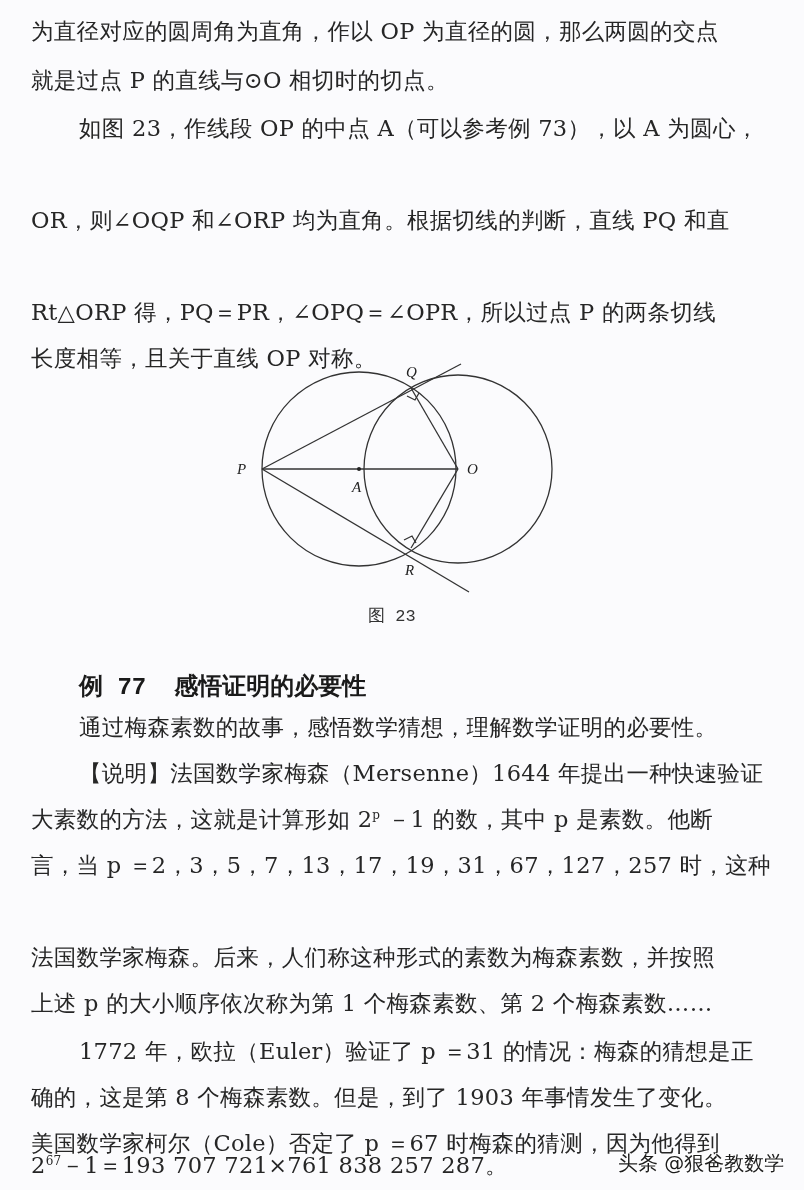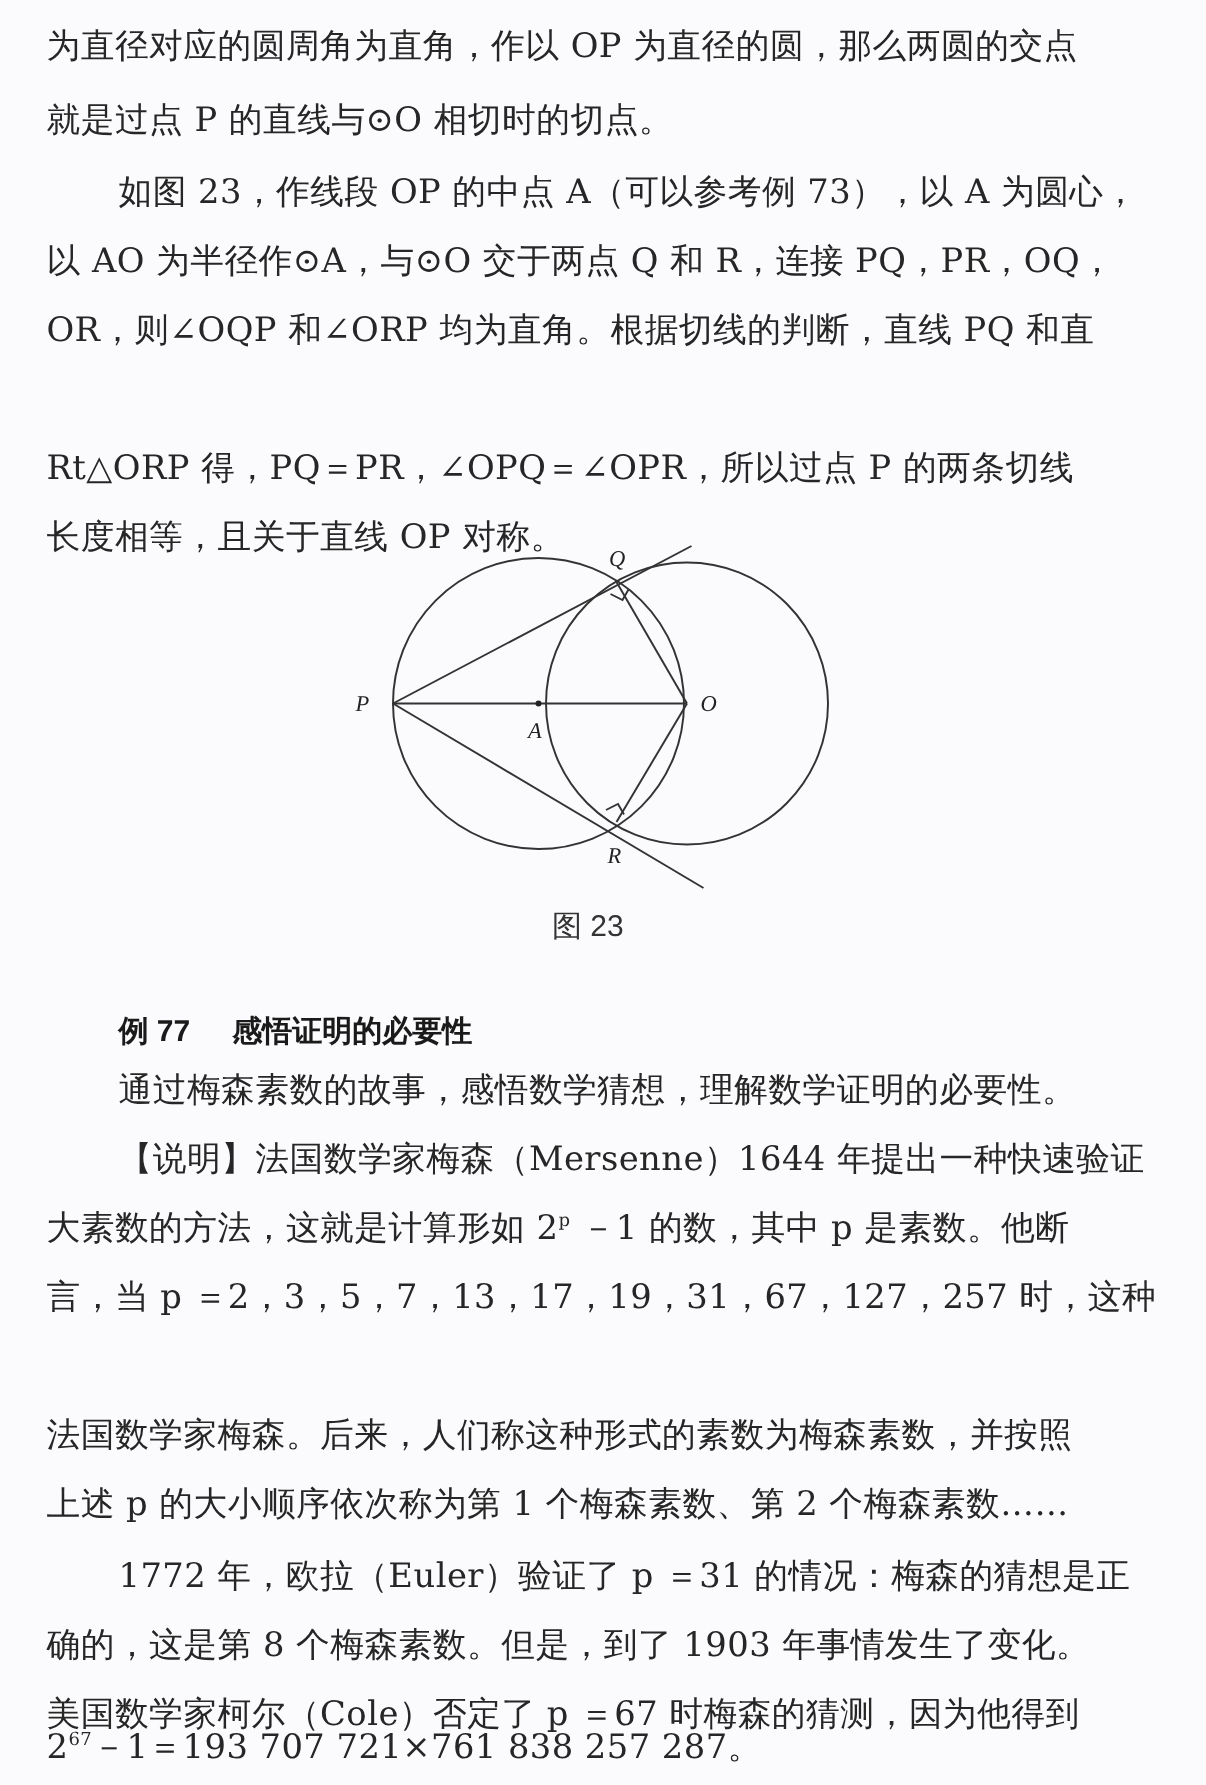--- a/index.html
+++ b/index.html
@@ -42,7 +42,6 @@
   <div class="line" style="top:65px">就是过点 P 的直线与⊙O 相切时的切点。</div>
 
   <div class="line indent" style="top:113px">如图 23，作线段 OP 的中点 A（可以参考例 73），以 A 为圆心，</div>
-  <div class="line" style="top:159px">以 AO 为半径作⊙A，与⊙O 交于两点 Q 和 R，连接 PQ，PR，OQ，</div>
   <div class="line" style="top:205px">OR，则∠OQP 和∠ORP 均为直角。根据切线的判断，直线 PQ 和直</div>
   <div class="line" style="top:297px">Rt△ORP 得，PQ＝PR，∠OPQ＝∠OPR，所以过点 P 的两条切线</div>
   <div class="line" style="top:343px">长度相等，且关于直线 OP 对称。</div>

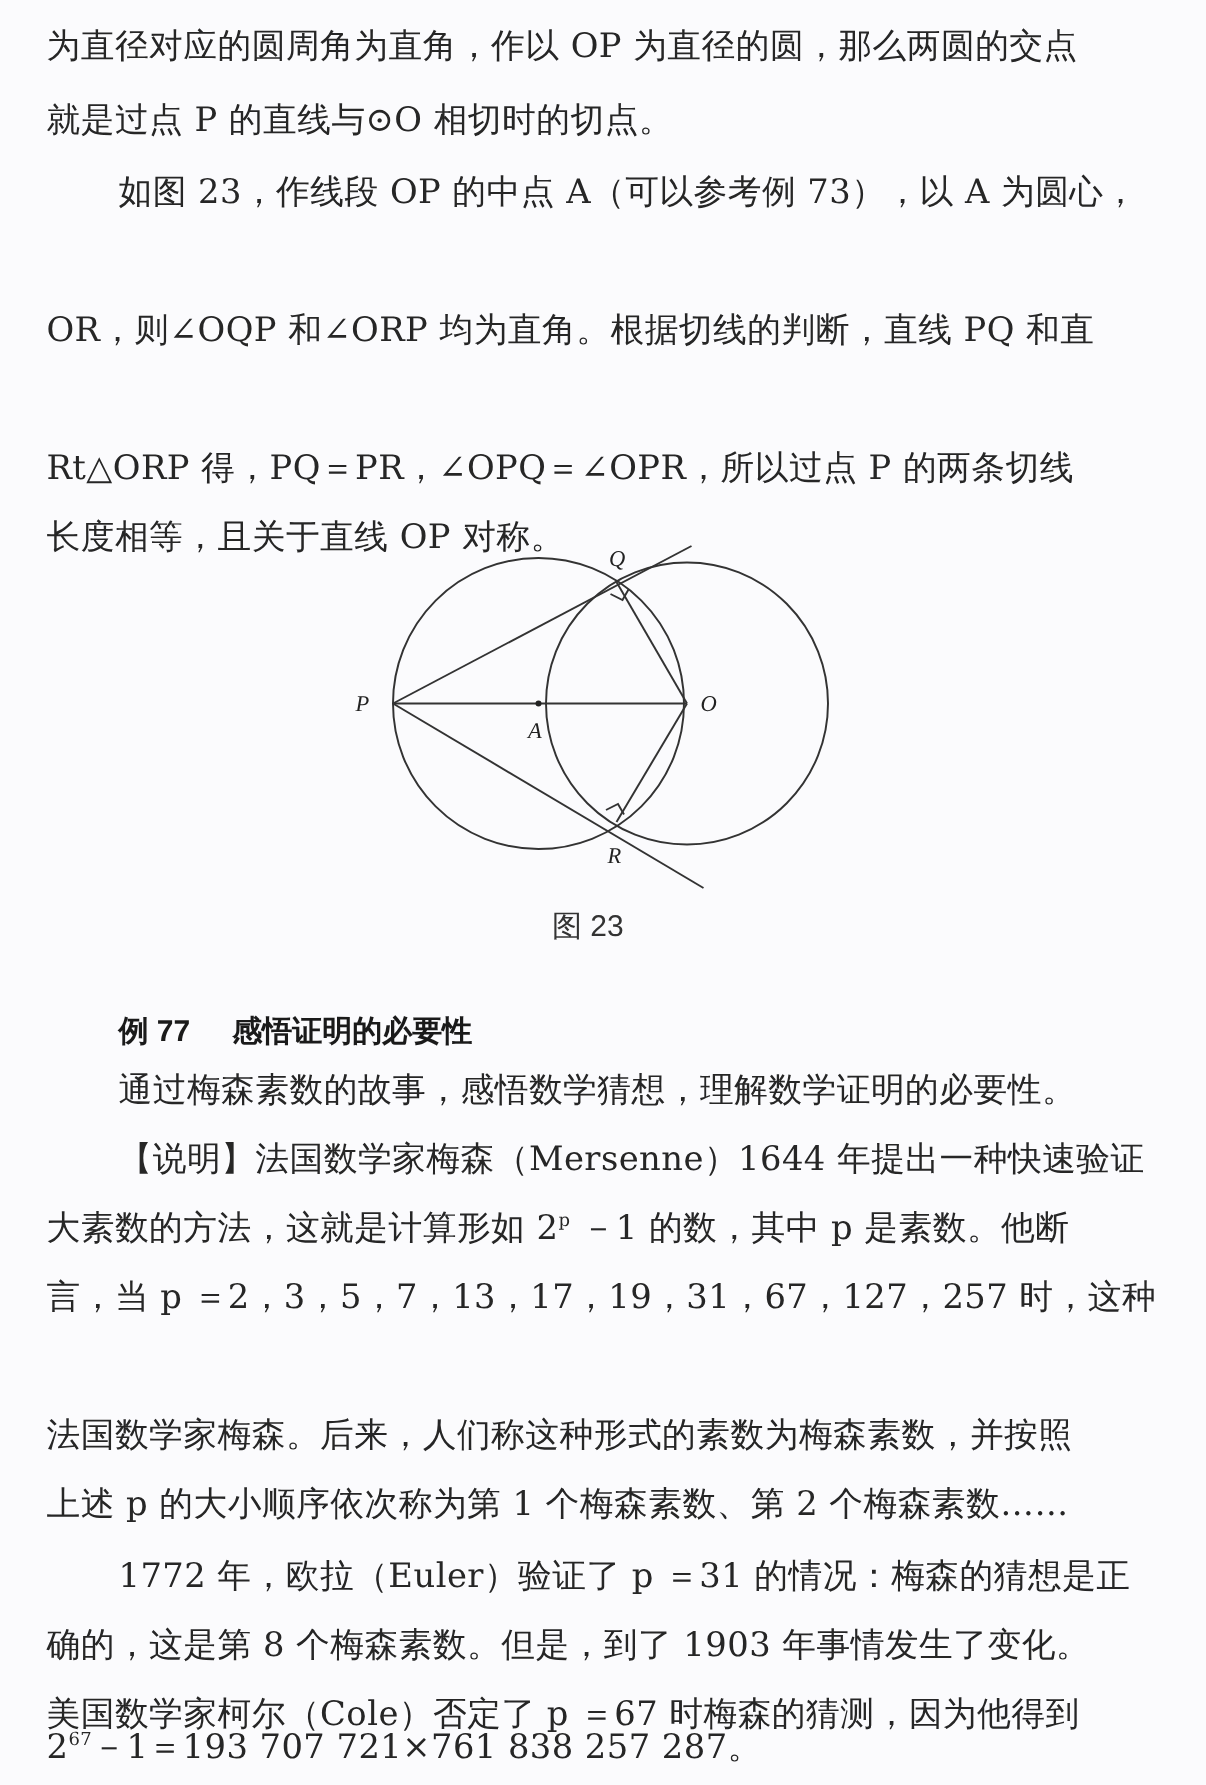--- a/index.html
+++ b/index.html
@@ -23,8 +23,8 @@
   .heading .gap { display: inline-block; width: 28px; }
   .figure { position: absolute; left: 230px; top: 350px; width: 360px; height: 250px; }
   .fig-caption {
-    position: absolute; left: 368px; top: 604px; font-size: 20px; color: #333;
-    font-family: Liberation Sans, sans-serif;
+    position: absolute; left: 368px; top: 604px; font-size: 17px; color: #333;
+    font-family: Liberation Mono, monospace;
   }
   .watermark {
     position: absolute; left: 618px; top: 1150px; font-size: 20px; color: #1b1b1b;

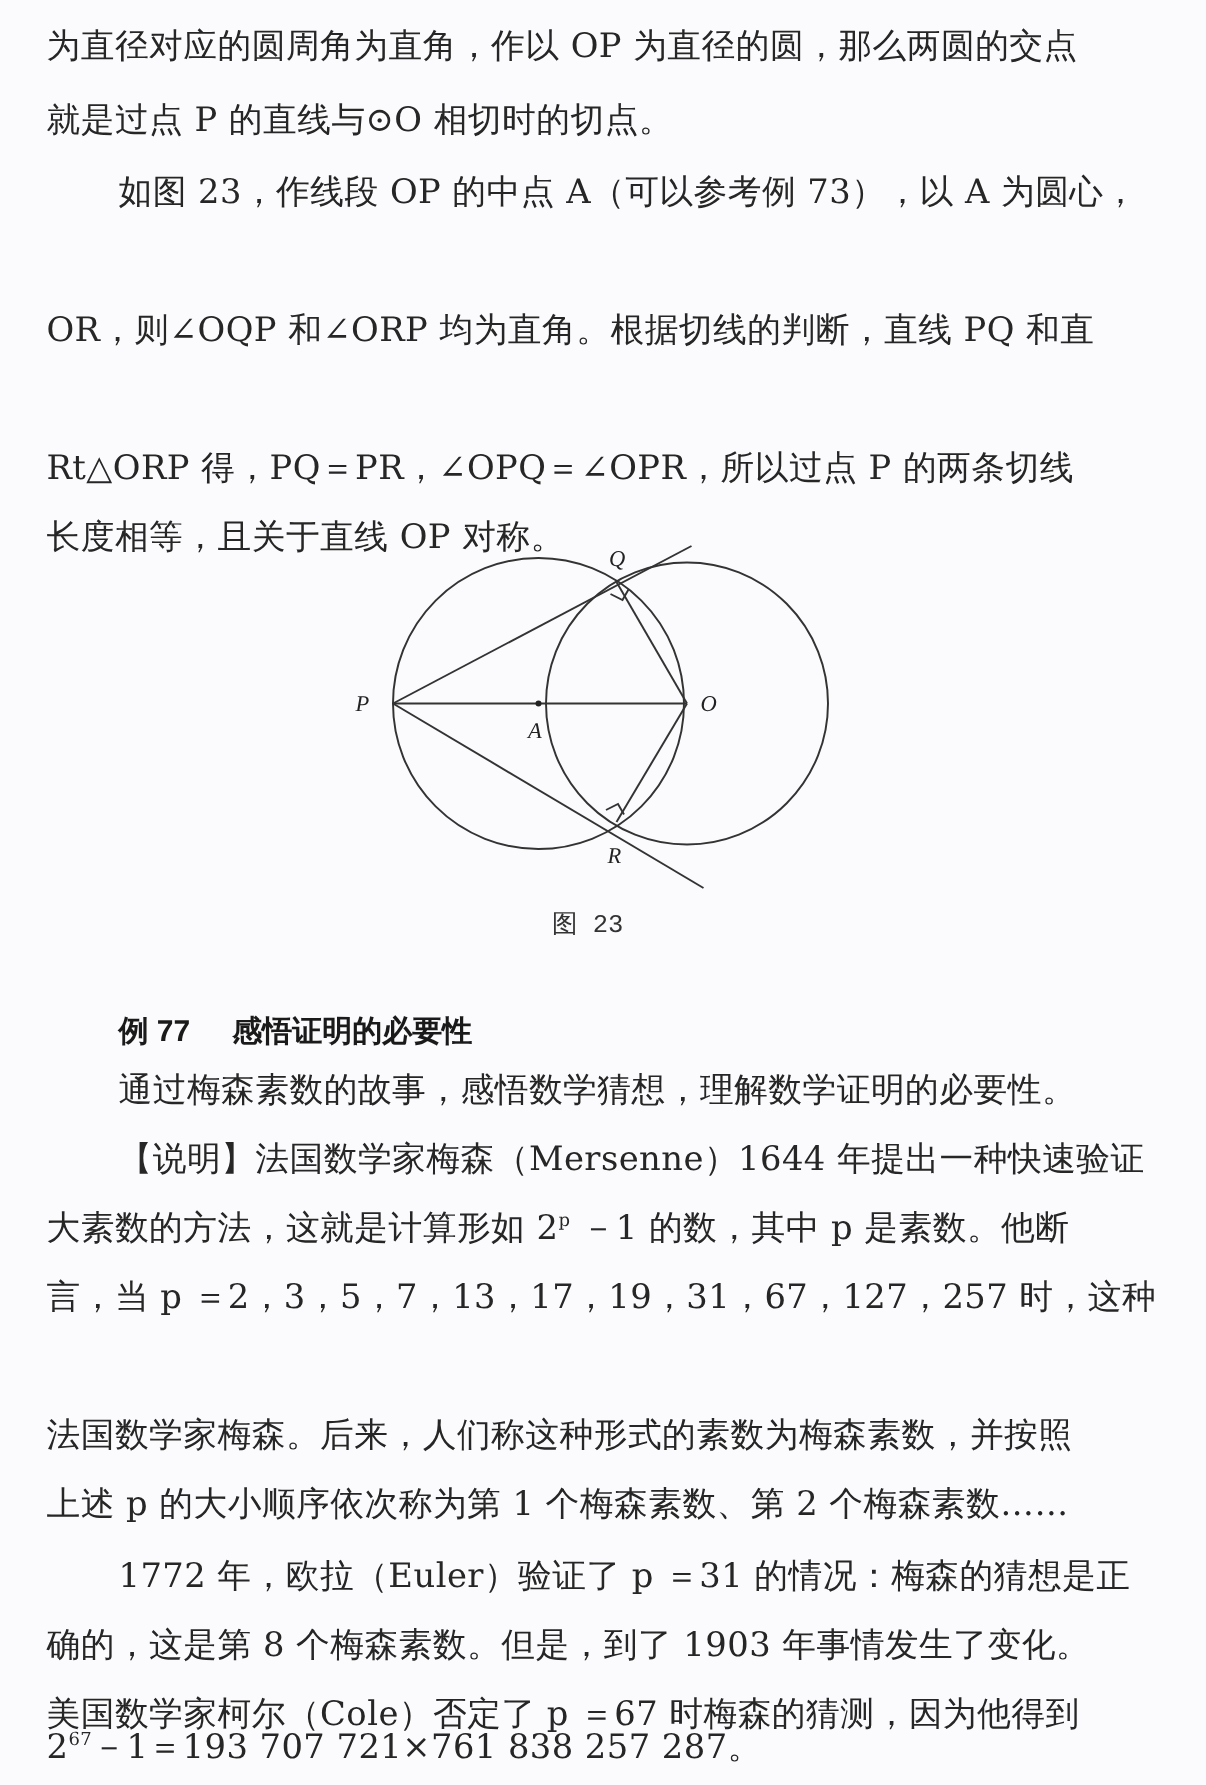--- a/index.html
+++ b/index.html
@@ -17,8 +17,8 @@
   .indent { left: 79px; }
   .heading {
     position: absolute; left: 79px; top: 674px;
-    font-size: 20px; font-weight: bold; line-height: 28px; color: #1a1a1a;
-    font-family: Liberation Sans, sans-serif;
+    font-size: 24px; font-weight: bold; line-height: 28px; color: #1a1a1a;
+    font-family: Liberation Mono, monospace;
   }
   .heading .gap { display: inline-block; width: 28px; }
   .figure { position: absolute; left: 230px; top: 350px; width: 360px; height: 250px; }

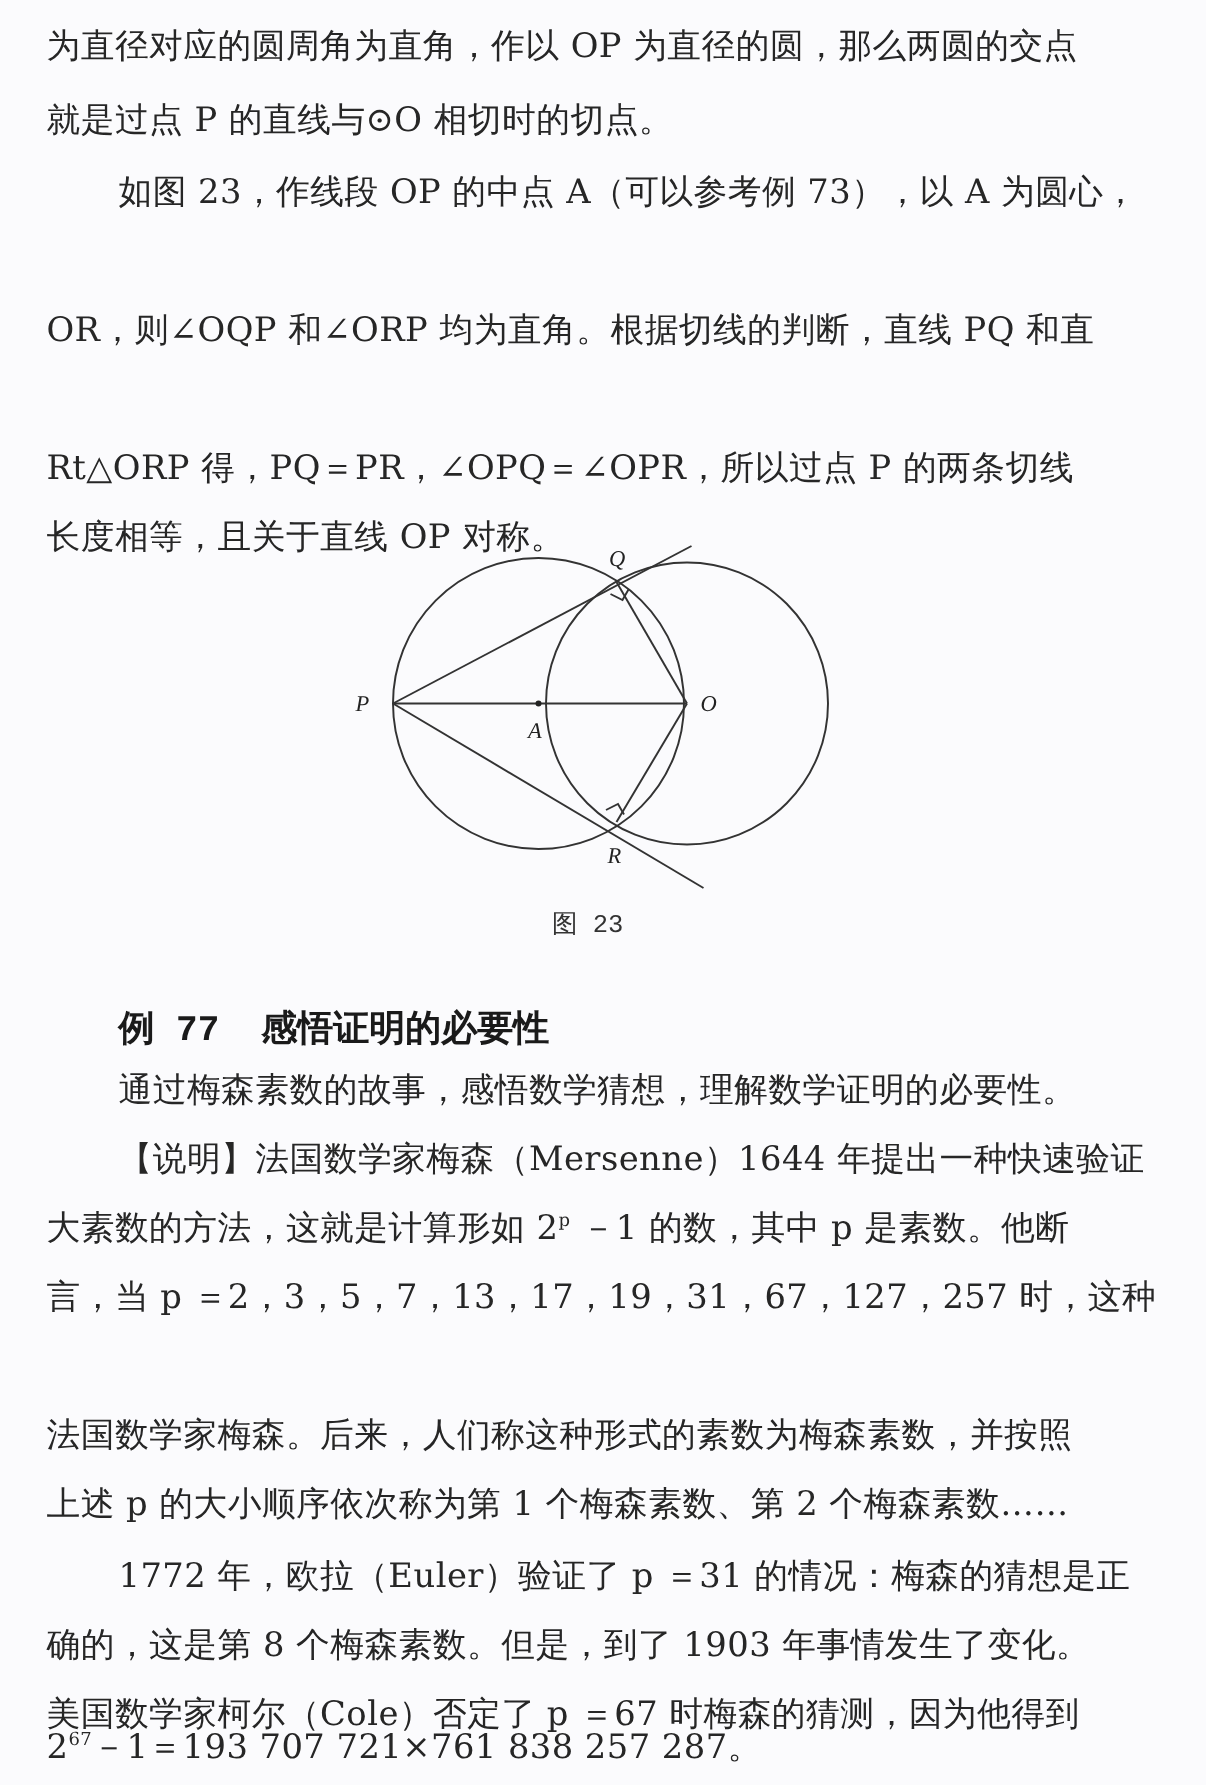--- a/index.html
+++ b/index.html
@@ -86,6 +86,7 @@
   <div class="line" style="top:1128px">美国数学家柯尔（Cole）否定了 p ＝67 时梅森的猜测，因为他得到</div>
   <div class="line" style="top:1150px"><span>2</span><sup>67</sup><span>－1＝193 707 721×761 838 257 287。</span></div>
 
+  <div class="watermark">头条 @狠爸教数学</div>
 </div>
 
 </body></html>

